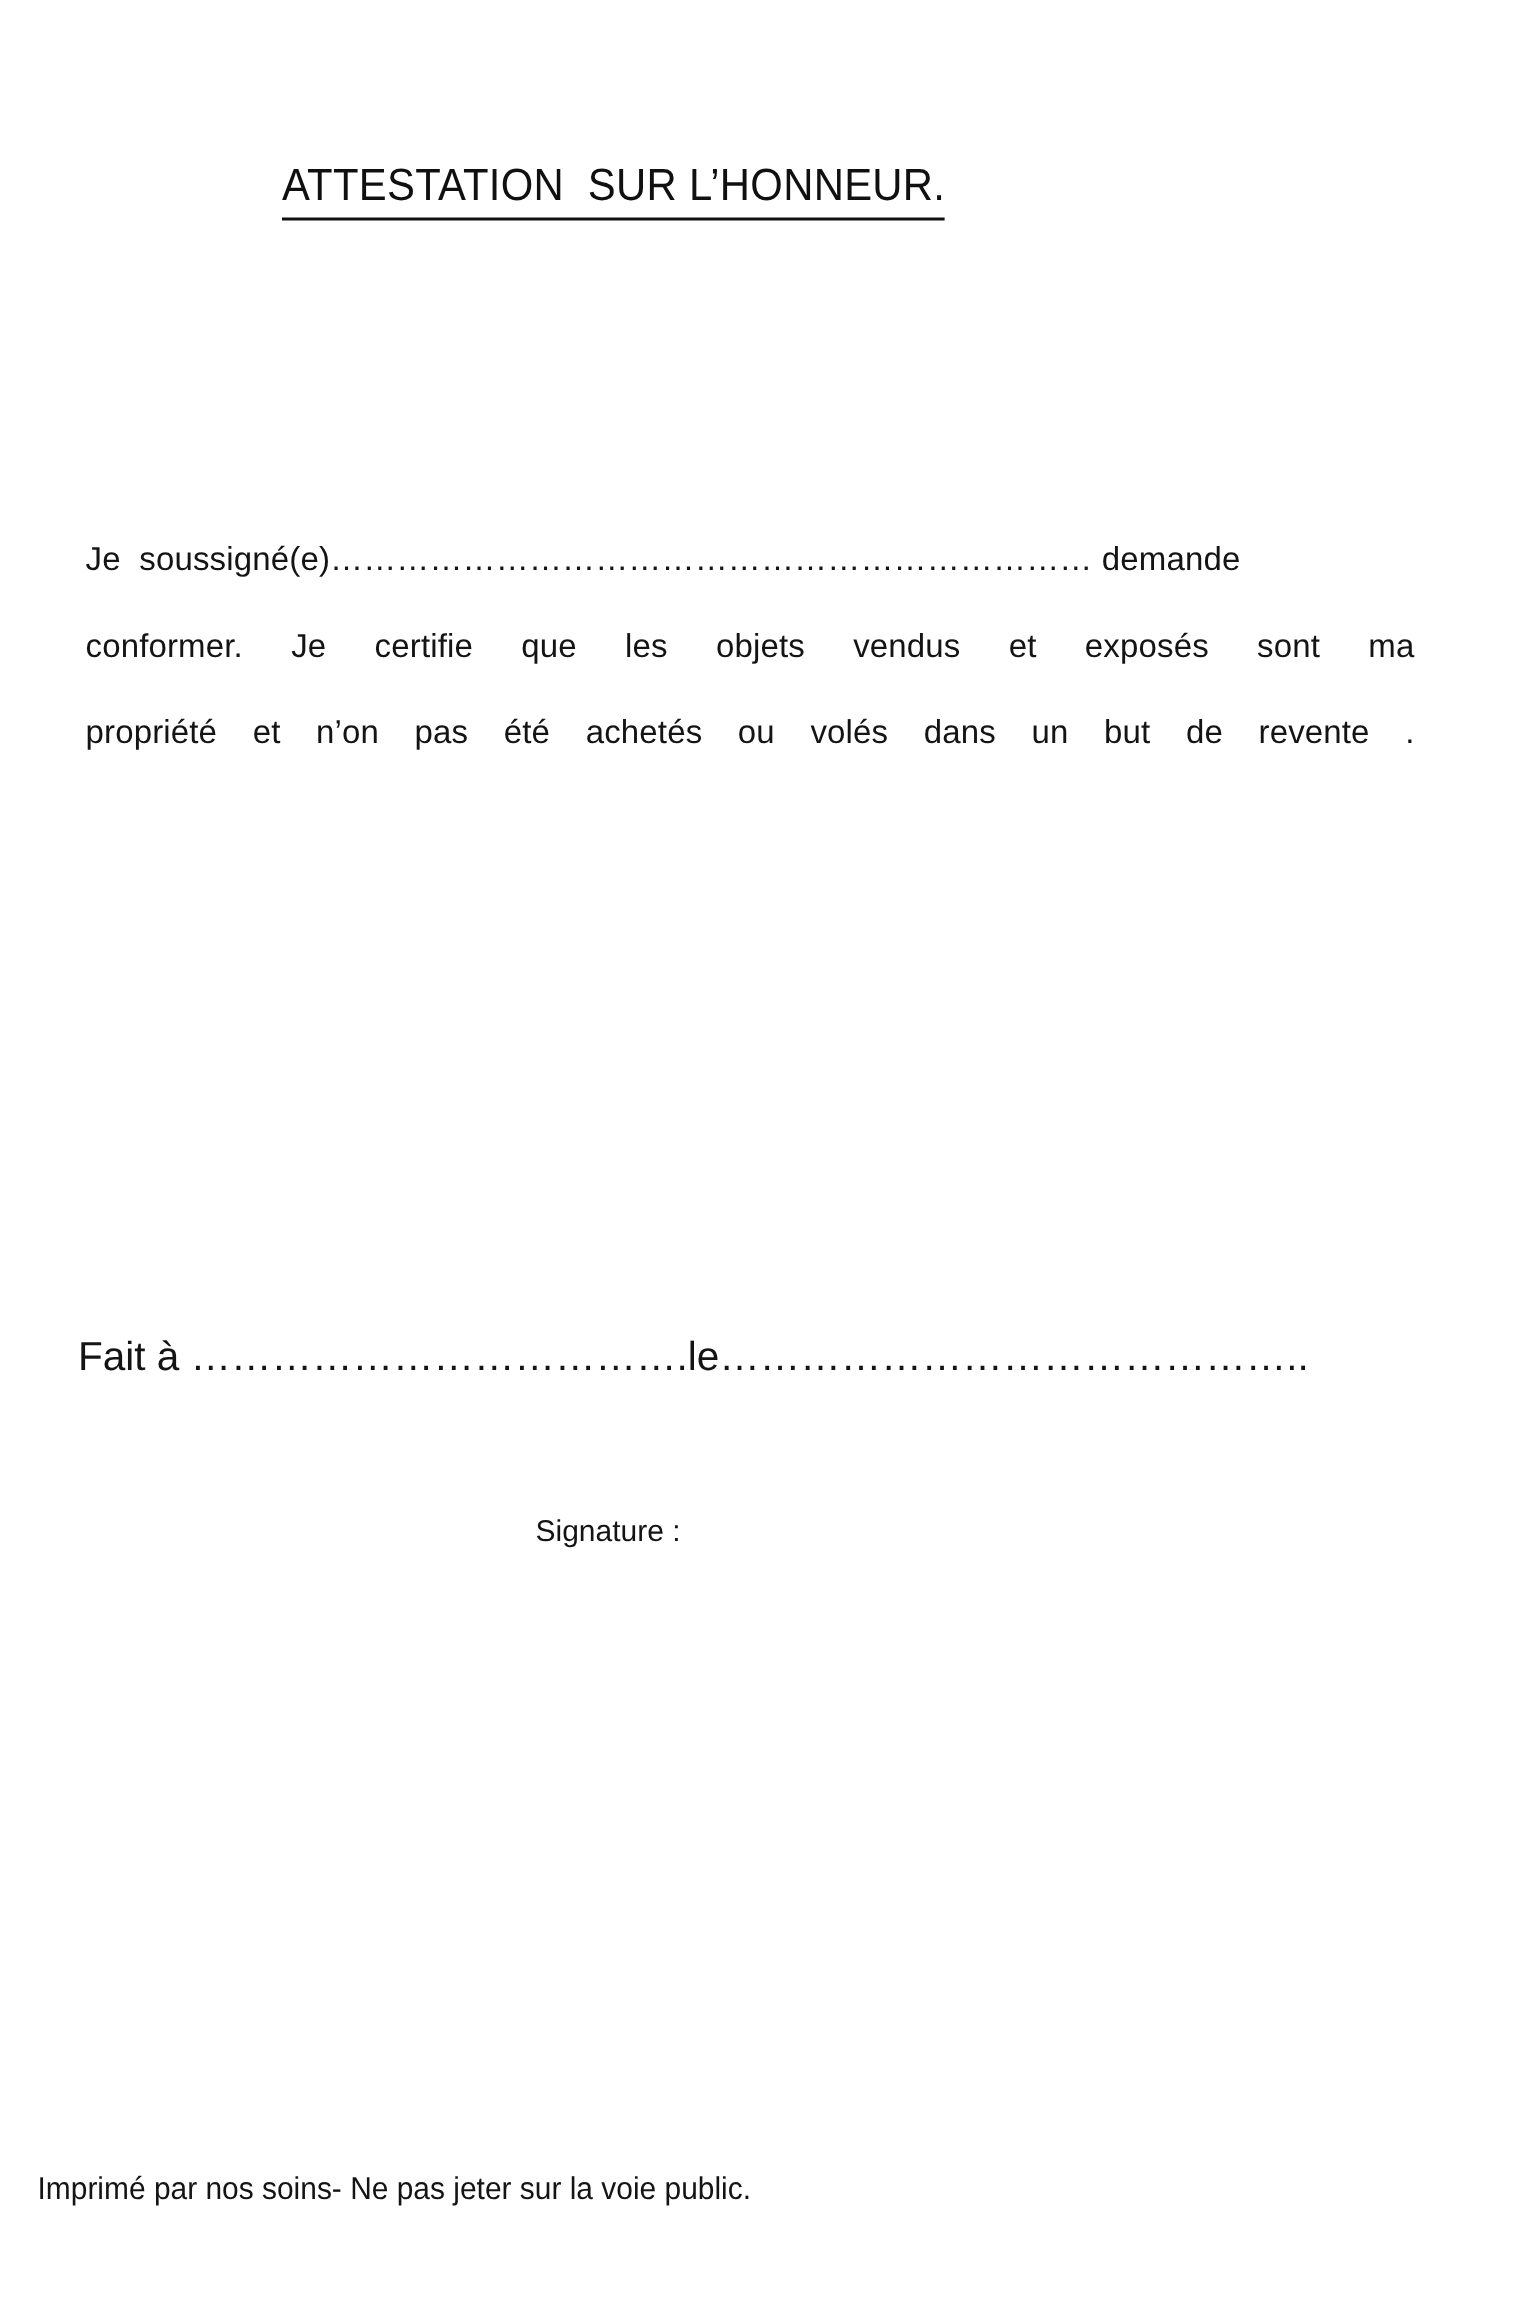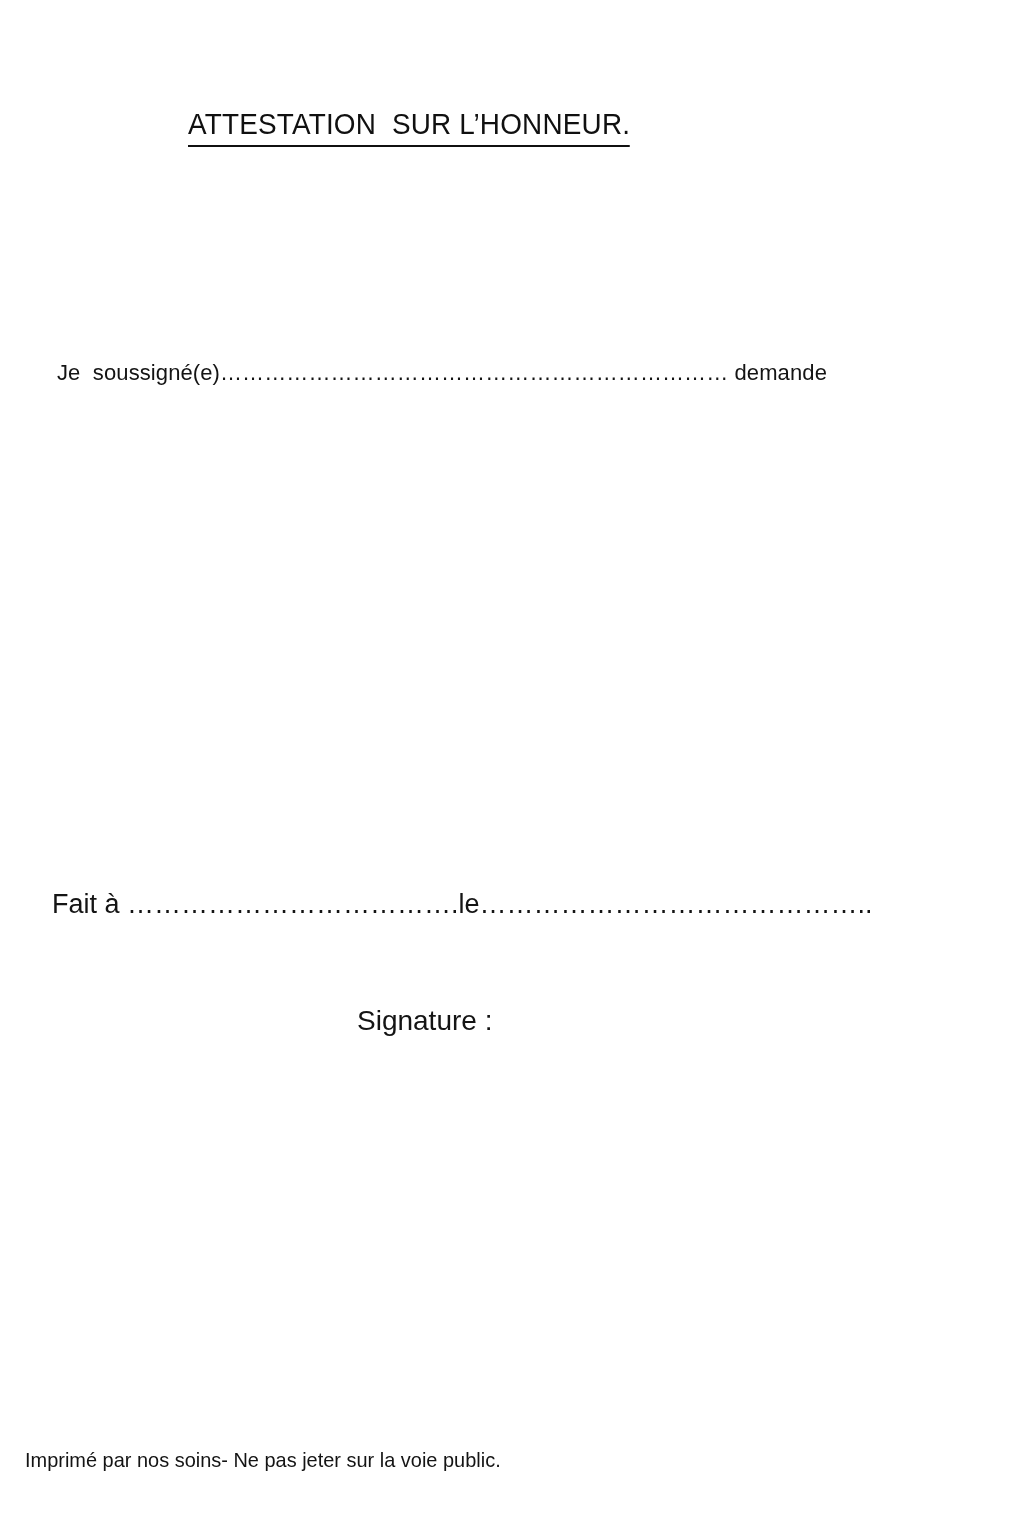--- a/index.html
+++ b/index.html
@@ -104,6 +104,7 @@
 
   <div class="body-block">
     <div class="body-line">Je  soussigné(e)…………………………………………………………… demande</div>
+    <div class="body-line justify">conformer. Je certifie que les objets vendus  et exposés sont ma</div>
   </div>
 
   <div class="fait-line">Fait à ……………………………….le……………………………………..</div>

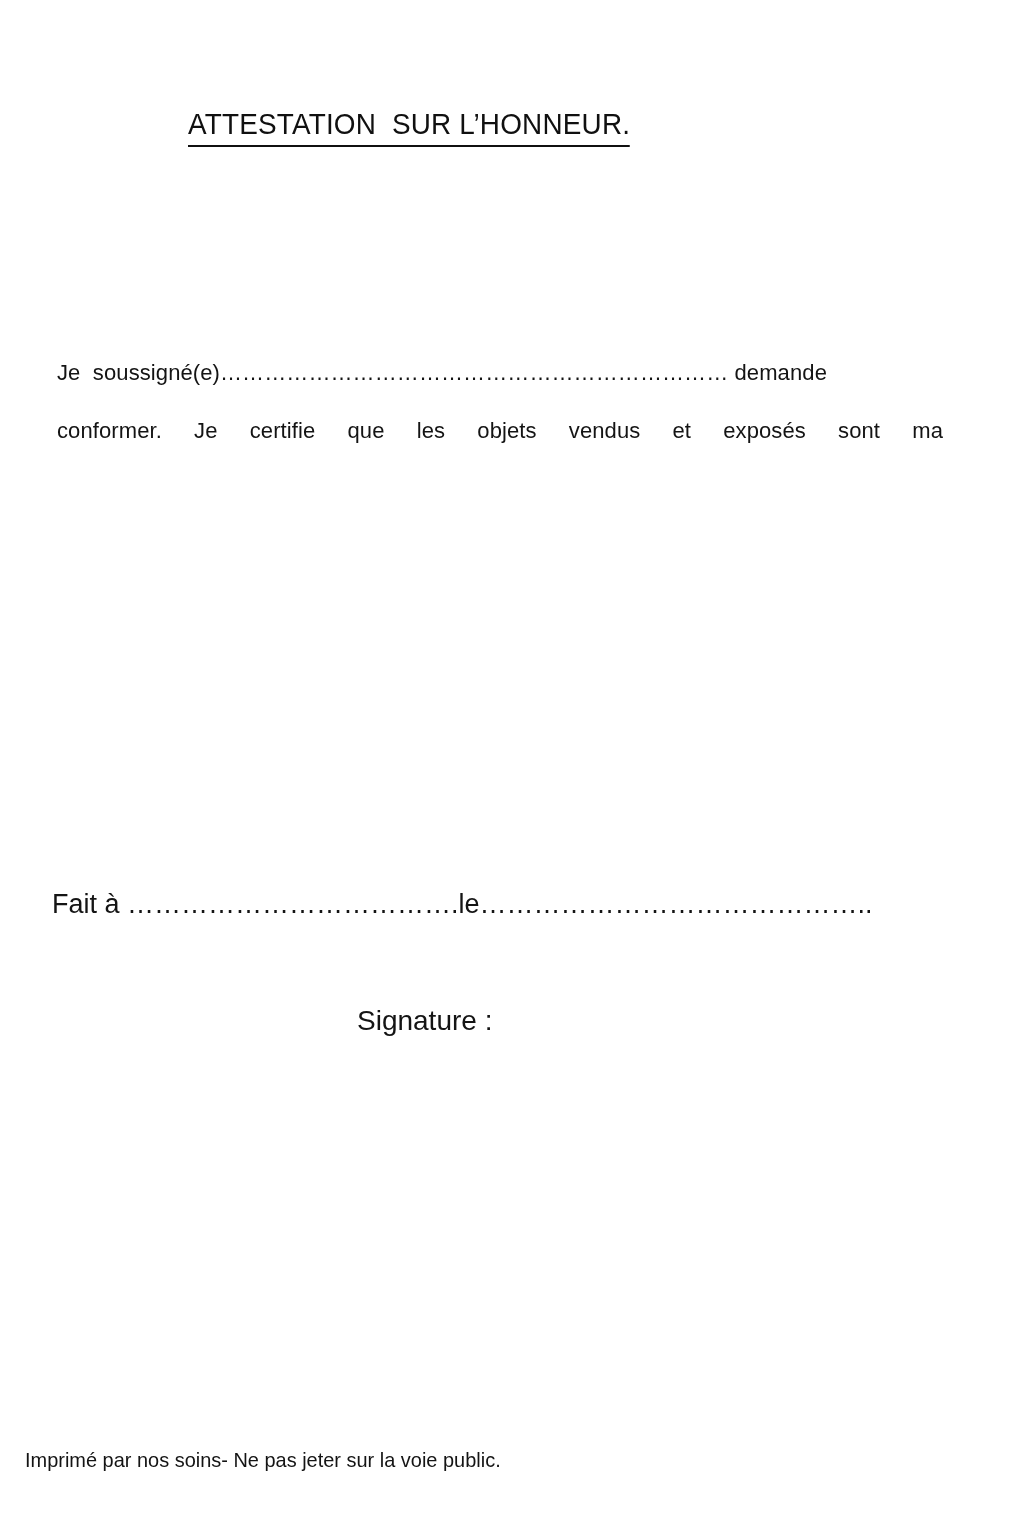--- a/index.html
+++ b/index.html
@@ -105,6 +105,7 @@
   <div class="body-block">
     <div class="body-line">Je  soussigné(e)…………………………………………………………… demande</div>
     <div class="body-line justify">conformer. Je certifie que les objets vendus  et exposés sont ma</div>
+    <div class="body-line justify">propriété et n’on pas été achetés ou volés dans un but de revente .</div>
   </div>
 
   <div class="fait-line">Fait à ……………………………….le……………………………………..</div>

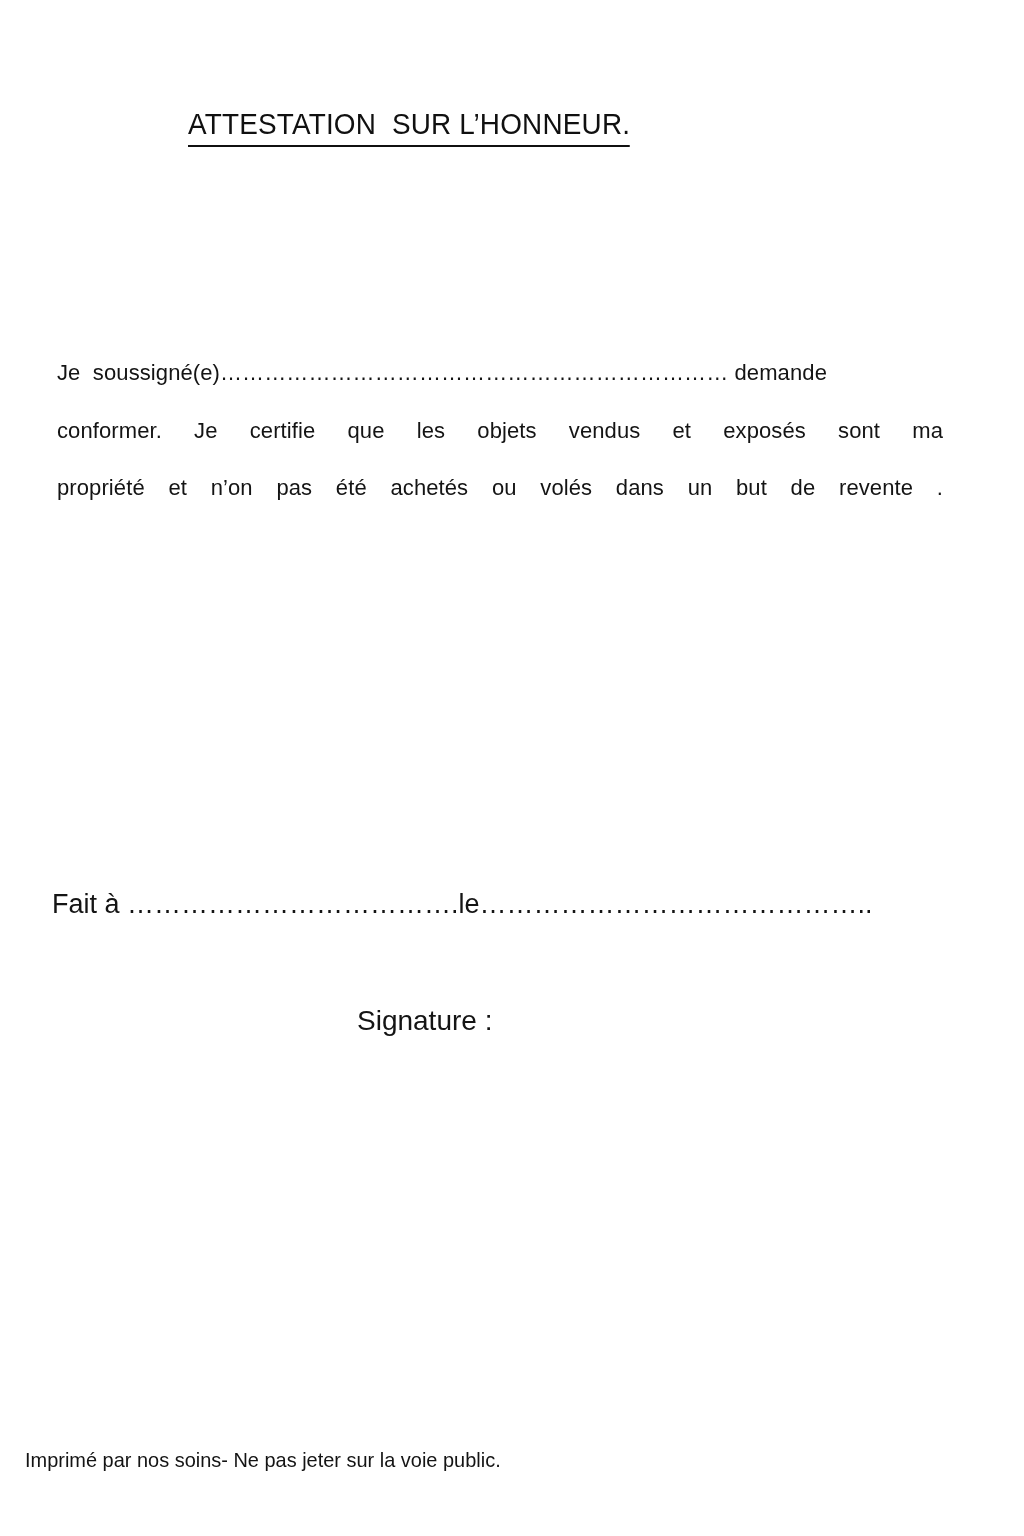--- a/index.html
+++ b/index.html
@@ -76,7 +76,7 @@
     position: absolute;
     left: 357px;
     top: 1005px;
-    font-size: 28px;
+    font-size: 20px;
     line-height: 32px;
     white-space: pre;
     color: #141414;

